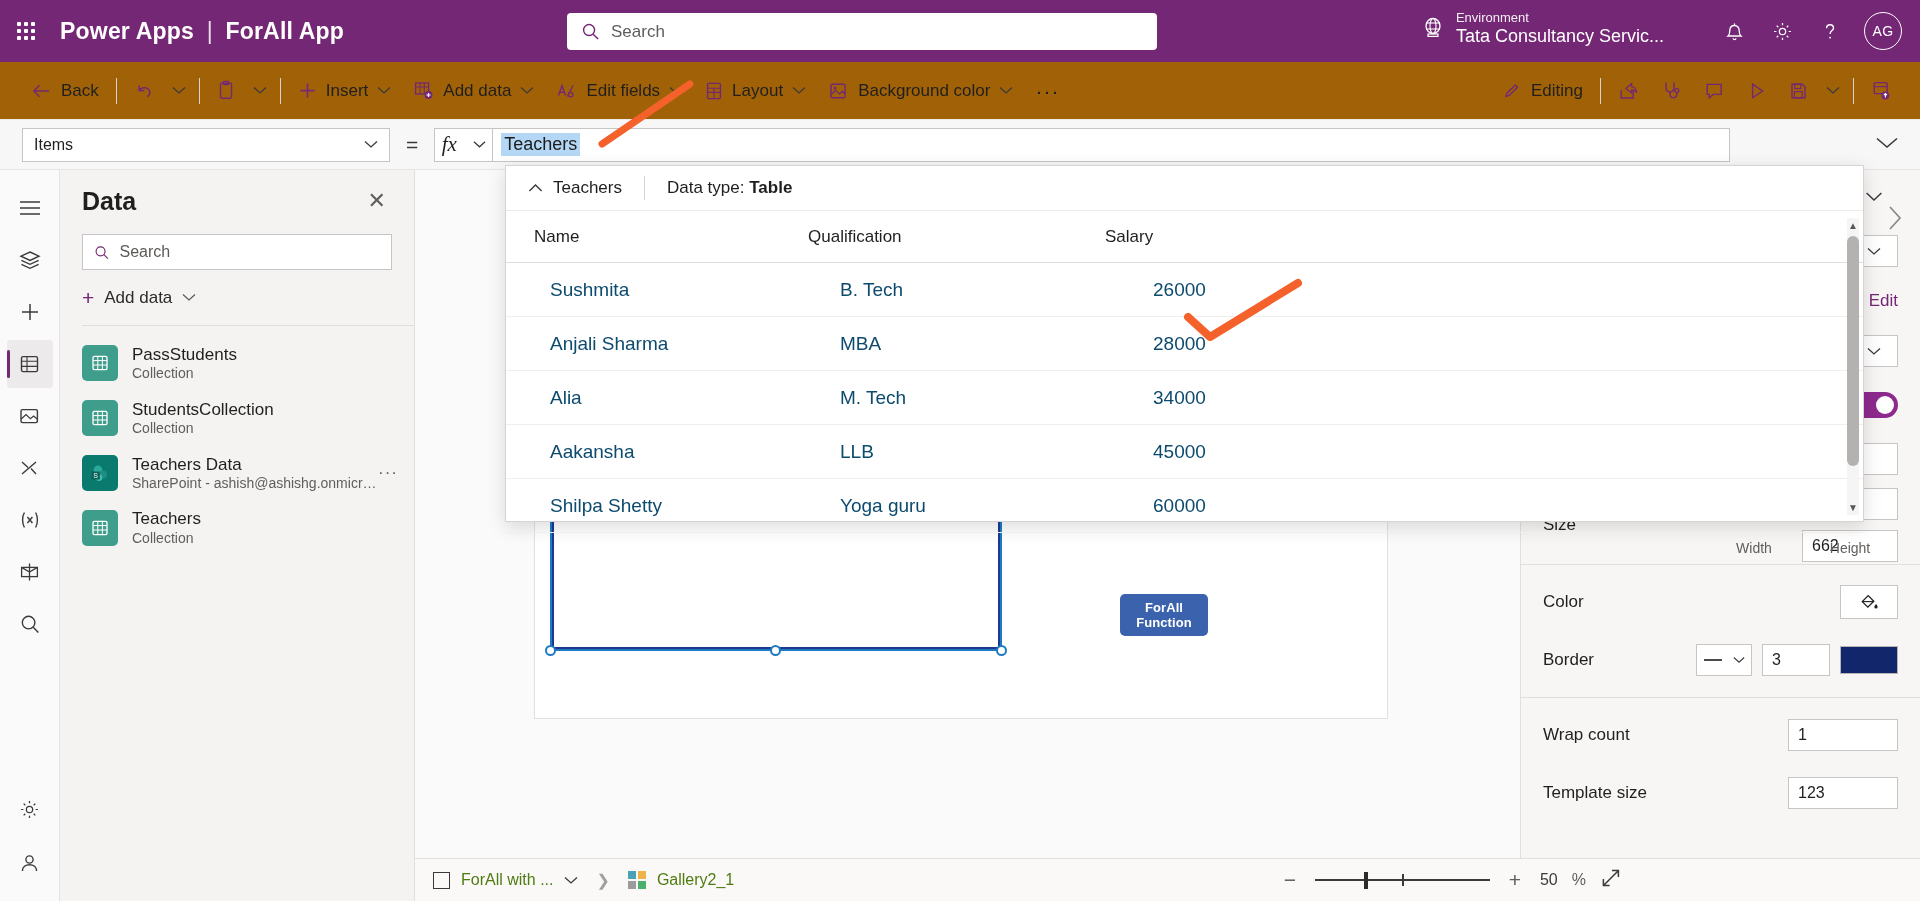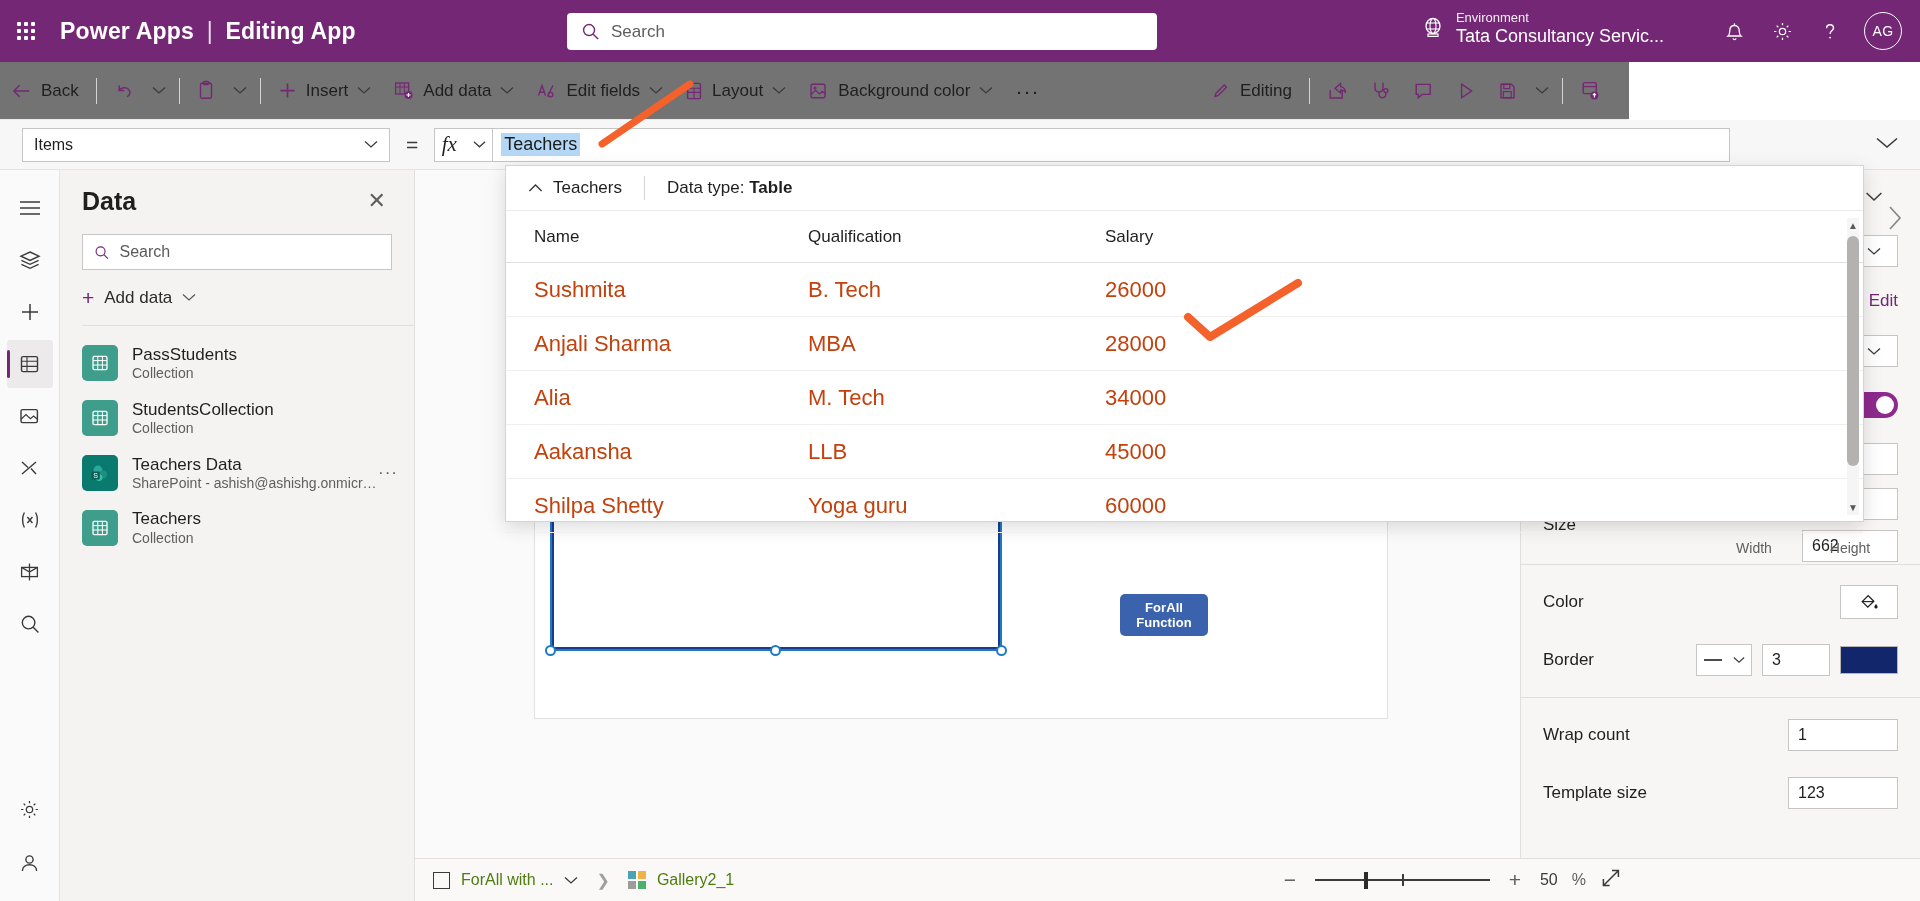--- a/index.html
+++ b/index.html
@@ -243,7 +243,7 @@
     <div class="brand">
       <span>Power Apps</span>
       <span class="sep">|</span>
-      <span>Editing App</span>
+      <span>ForAll App</span>
     </div>
 
     <div class="searchwrap">

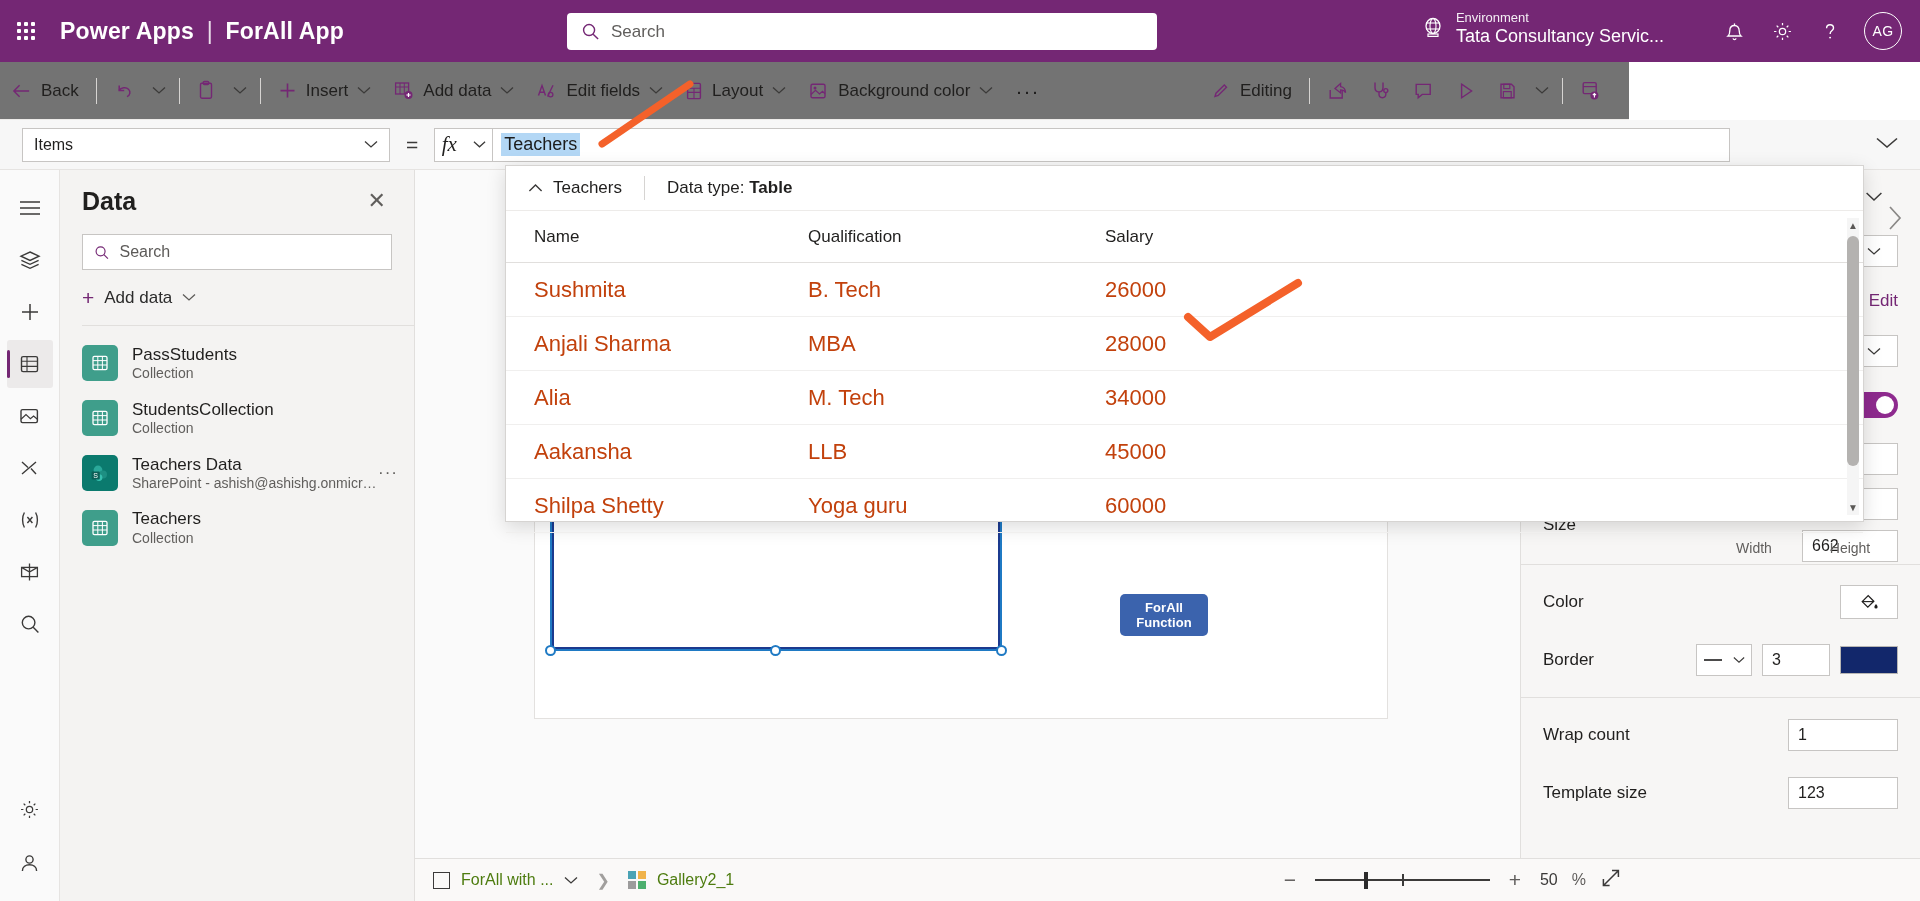--- a/index.html
+++ b/index.html
@@ -50,8 +50,8 @@
 
   
   .cmdbar {
-    position: absolute; top: 62px; left: 0; width: 1629px; height: 58px;
-    background: #737373; display: flex; align-items: center; 
+    position: absolute; top: 62px; left: 0; width: 1920px; height: 58px;
+    background: #a16207; display: flex; align-items: center; padding-left: 20px;
     border-bottom: 1px solid #edebe9;
   }
   .cmd { display: flex; align-items: center; gap: 9px; height: 40px; padding: 0 11px; cursor: pointer; border-radius: 3px; font-size: 17px; color: #201f1e; white-space: nowrap; }

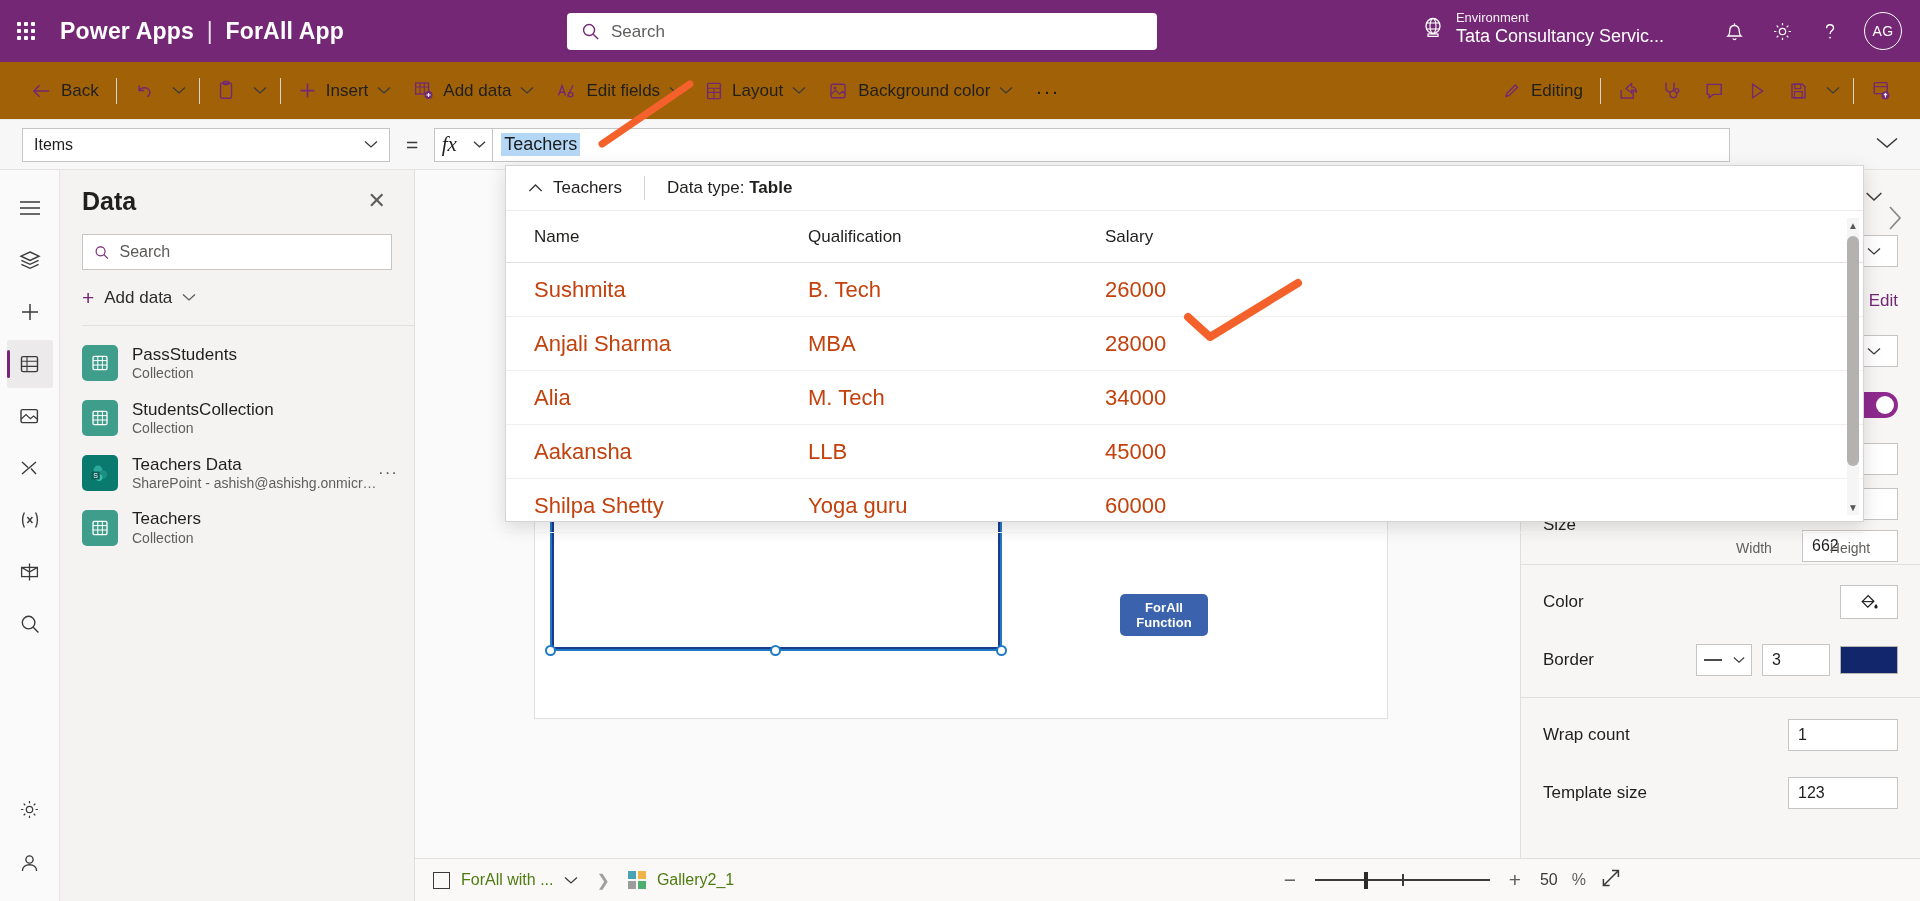--- a/index.html
+++ b/index.html
@@ -164,7 +164,7 @@
   .is-tr { display: flex; height: 54px; align-items: center; border-bottom: 1px solid #f0efee; padding: 0 0 0 28px; }
   .is-tr.hd { border-bottom: 1px solid #e1dfdd; height: 52px; }
   .is-th { font-size: 17px; color: #201f1e; font-weight: 400; }
-  .is-td { font-size: 22px; color: #c2410c; }
+  .is-td { font-size: 19px; color: #0c4a6e; margin-left: 16px; }
   .c-name { width: 274px; }
   .c-qual { width: 297px; }
   .c-sal  { width: 260px; }

